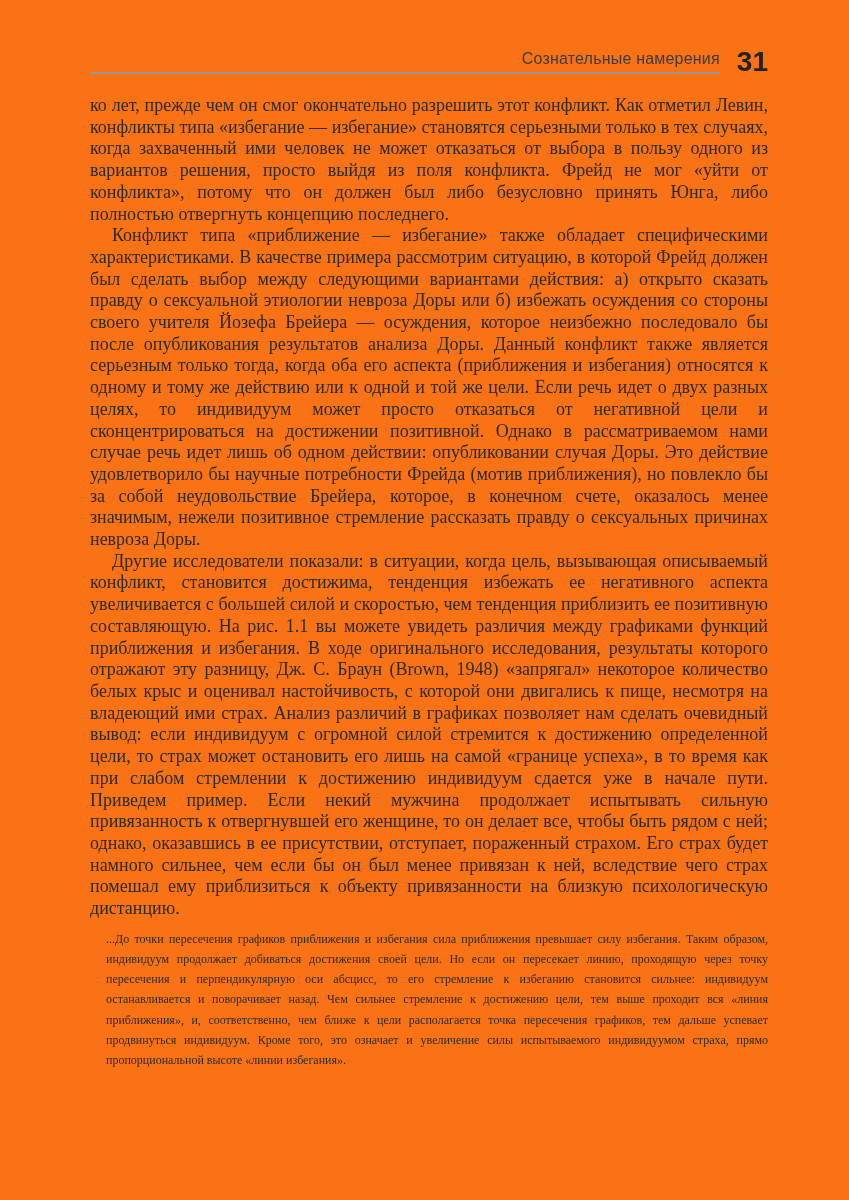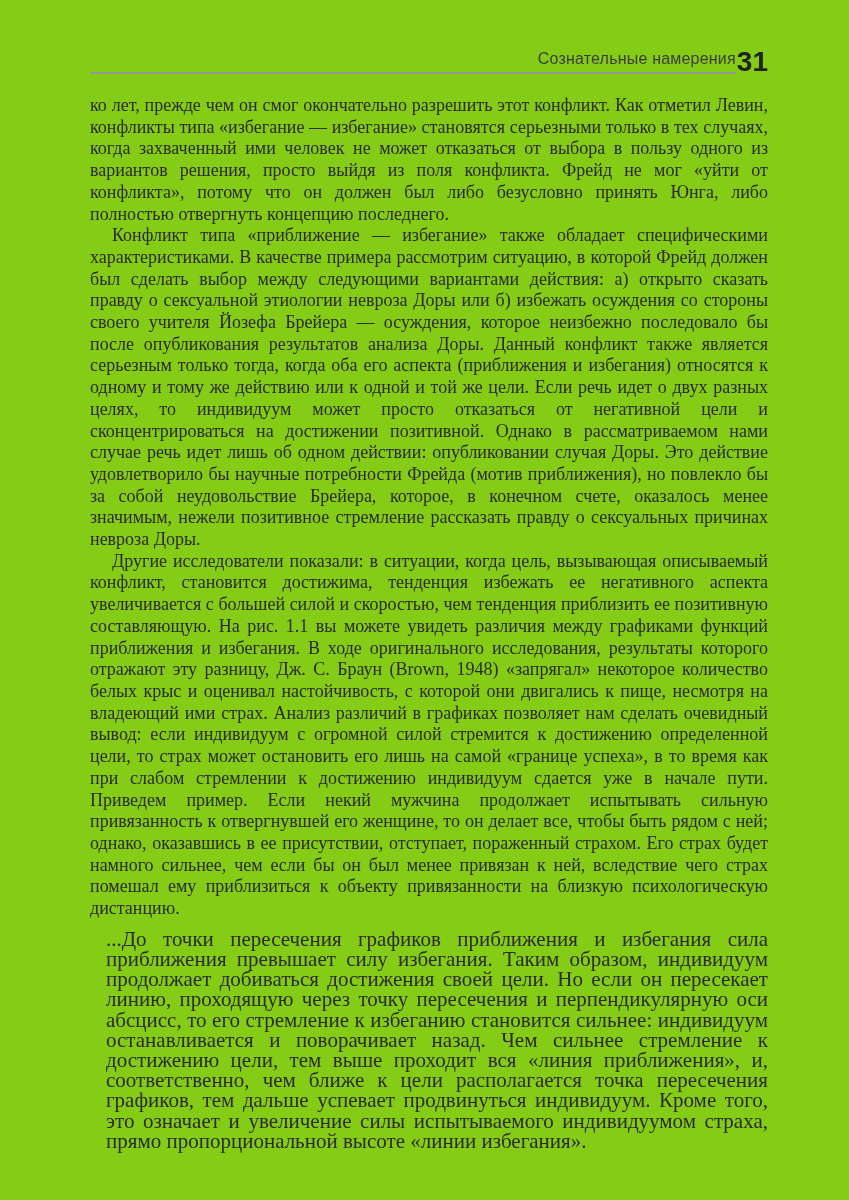--- a/index.html
+++ b/index.html
@@ -11,7 +11,7 @@
     position: relative;
     width: 849px;
     height: 1200px;
-    background: #84cc16;
+    background: #f97316;
     overflow: hidden;
     box-sizing: border-box;
     padding: 48px 81px 16px 90px;

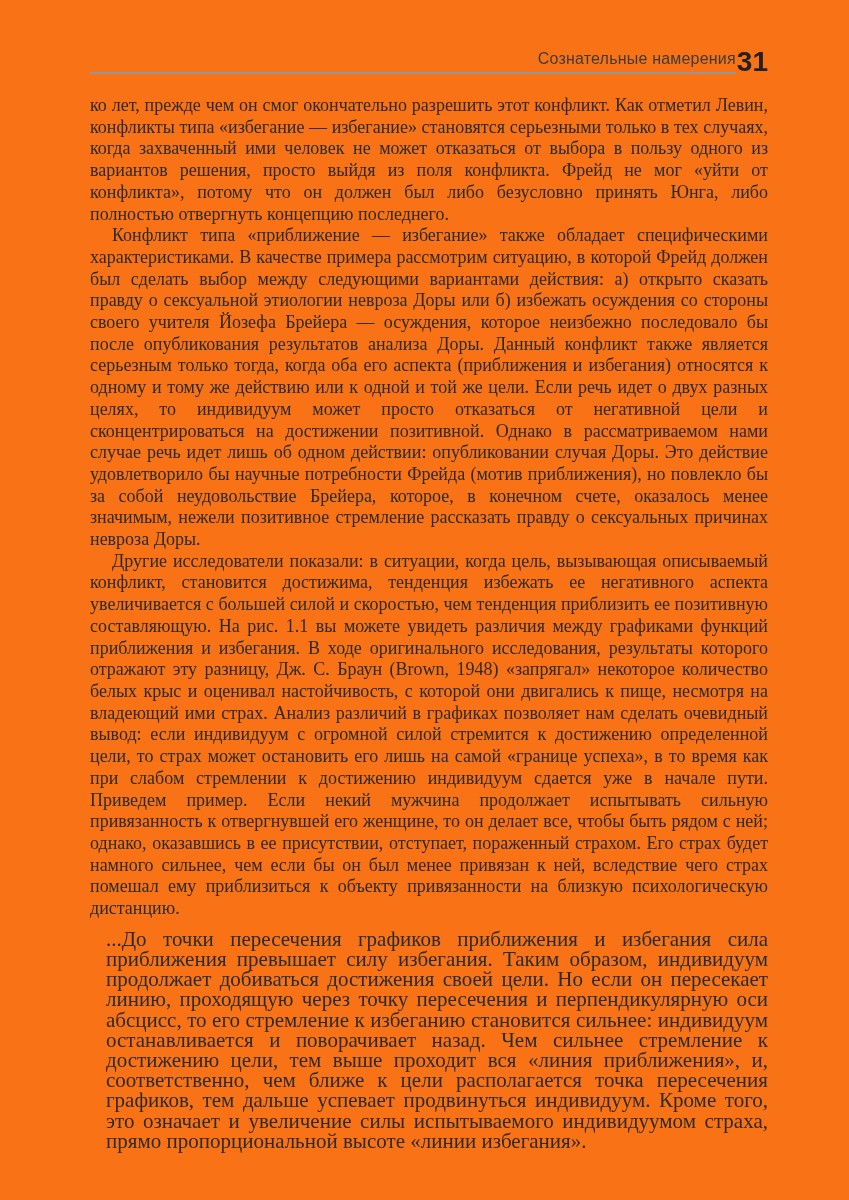--- a/index.html
+++ b/index.html
@@ -40,7 +40,7 @@
     font-size: 28px;
     font-weight: bold;
     color: #222222;
-    margin-left: 1px;
+    margin-left: 17px;
     line-height: 1;
     margin-bottom: -2px;
   }

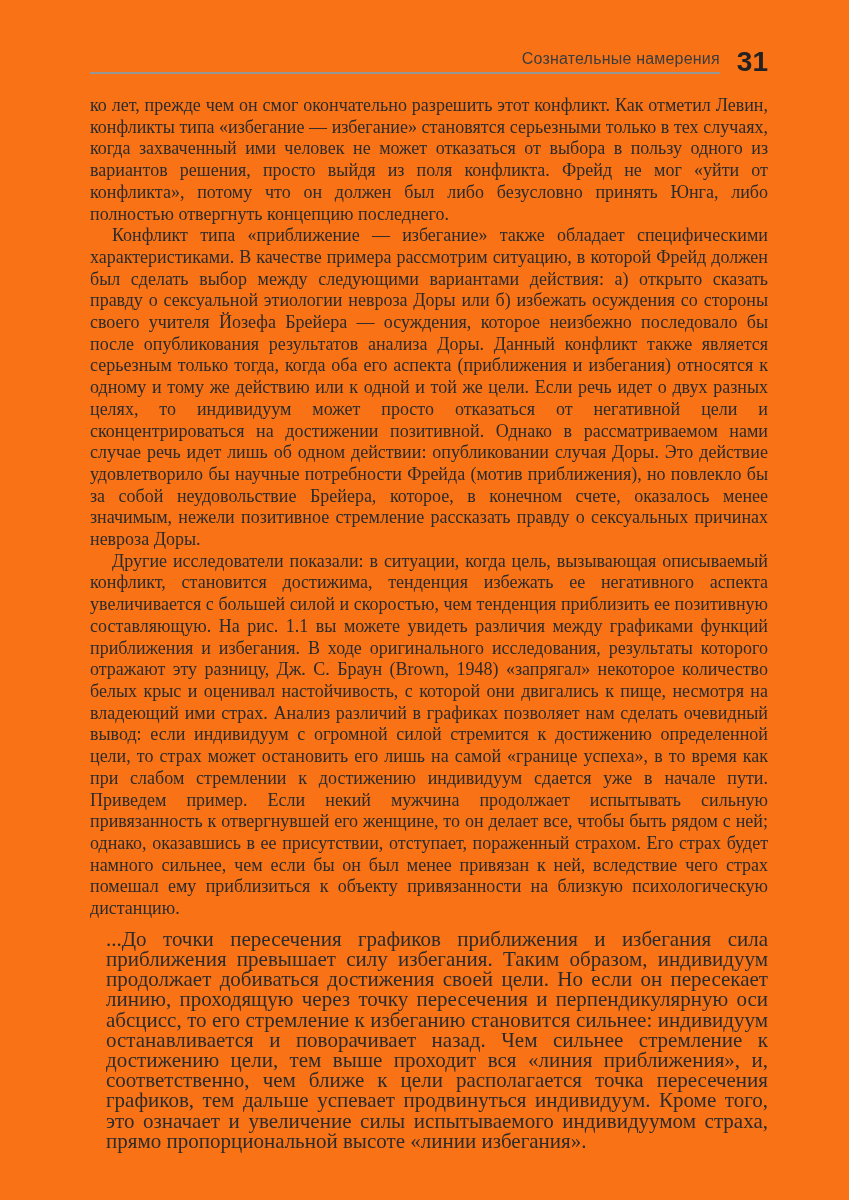--- a/index.html
+++ b/index.html
@@ -63,7 +63,7 @@
   
   .quote {
     margin: 9px 0 0 16px;
-    font-size: 21px;
+    font-size: 12px;
     line-height: 20.2px;
     text-align: justify;
     color: #2b2b2b;

